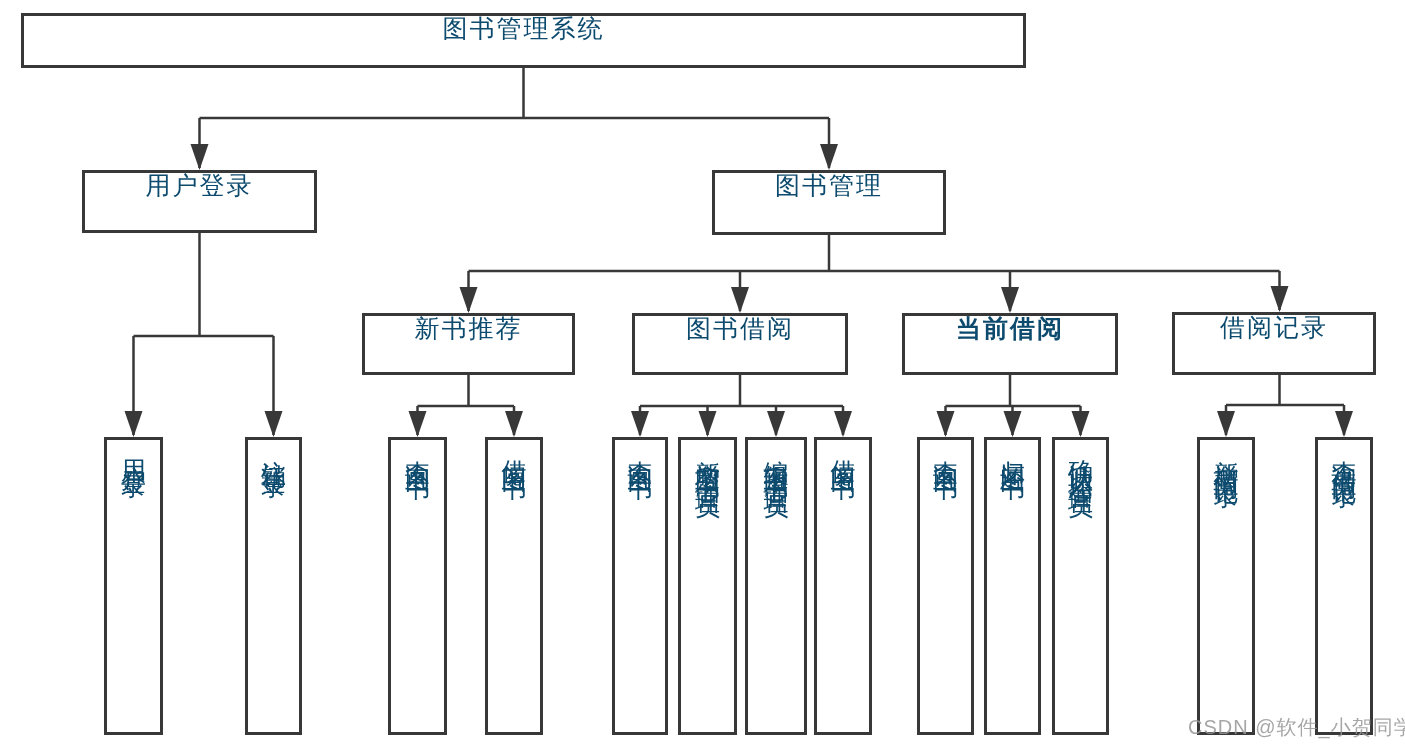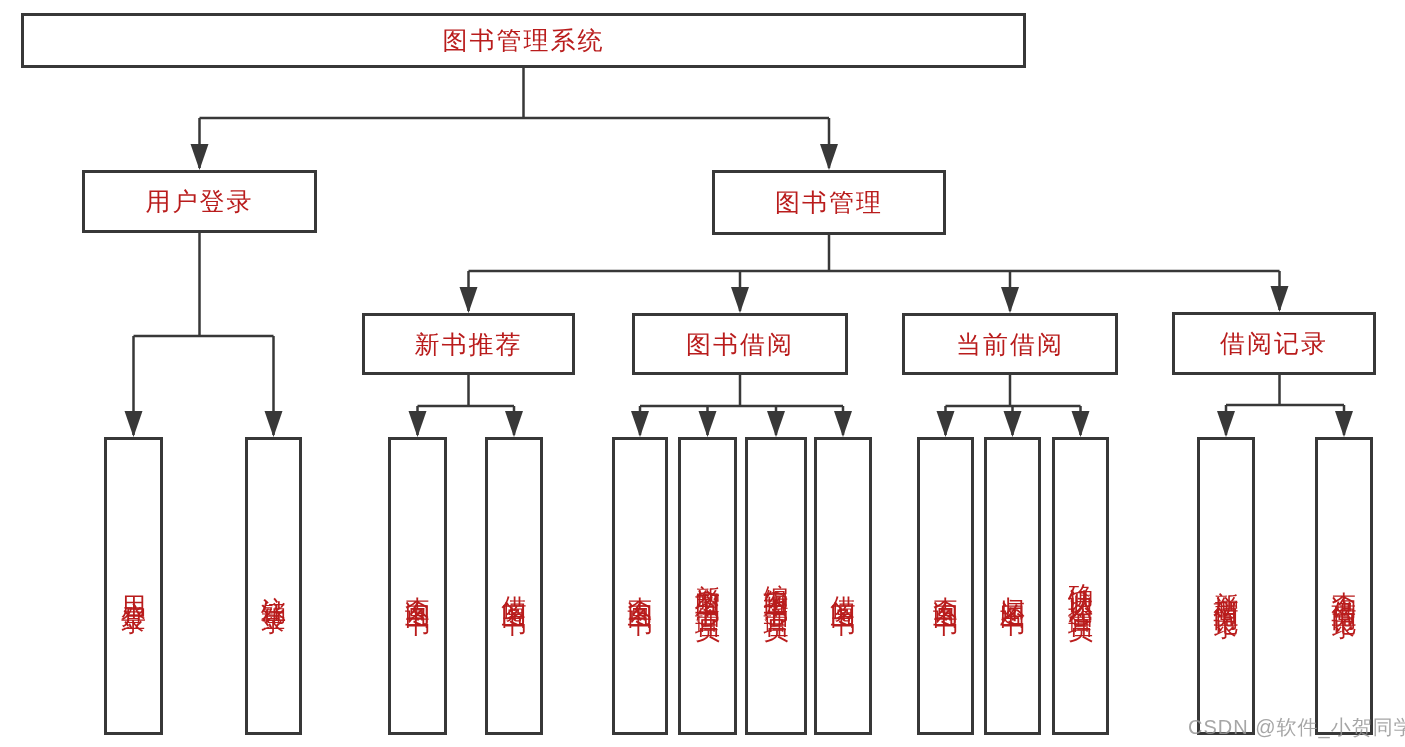--- a/index.html
+++ b/index.html
@@ -28,9 +28,9 @@
     border: 3px solid #383838;
     background: #ffffff;
     display: flex;
-    align-items: center;
+    align-items: flex-start;
     justify-content: center;
-    color: #b91c1c;
+    color: #0c4a6e;
     font-size: 25px;
     letter-spacing: 2px;
     z-index: 2;

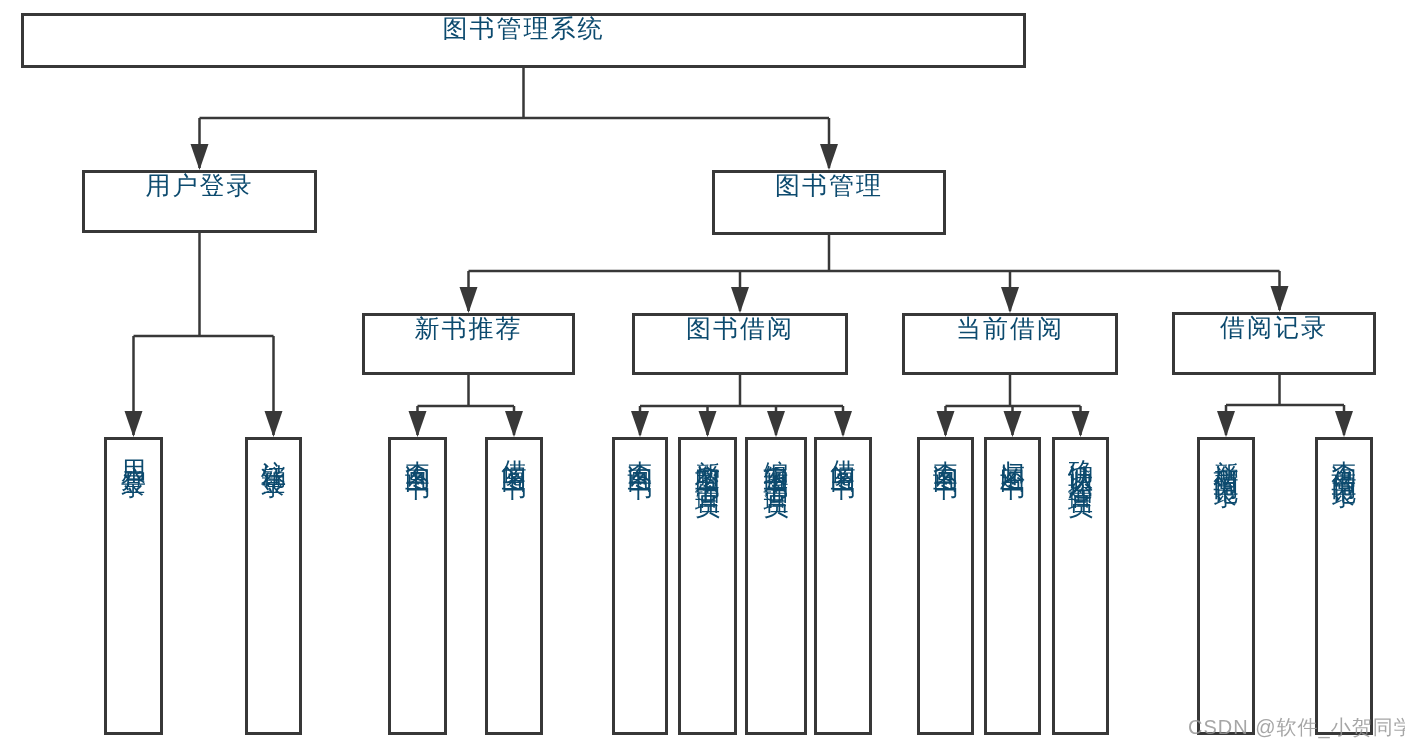--- a/index.html
+++ b/index.html
@@ -55,7 +55,7 @@
   #n-mgmt  { left: 712px; top: 170px; width: 234px;  height: 65px; }
   #n-rec   { left: 362px; top: 313px; width: 213px;  height: 62px; }
   #n-bor   { left: 632px; top: 313px; width: 216px;  height: 62px; }
-  #n-cur   { left: 902px; top: 313px; width: 216px;  height: 62px; }
+  #n-cur   { left: 902px; top: 313px; width: 216px;  height: 62px; font-weight: bold; }
   #n-recd  { left: 1172px;top: 312px; width: 204px;  height: 63px; }
   
   #l-a1 { left: 104px;  width: 59px; }

